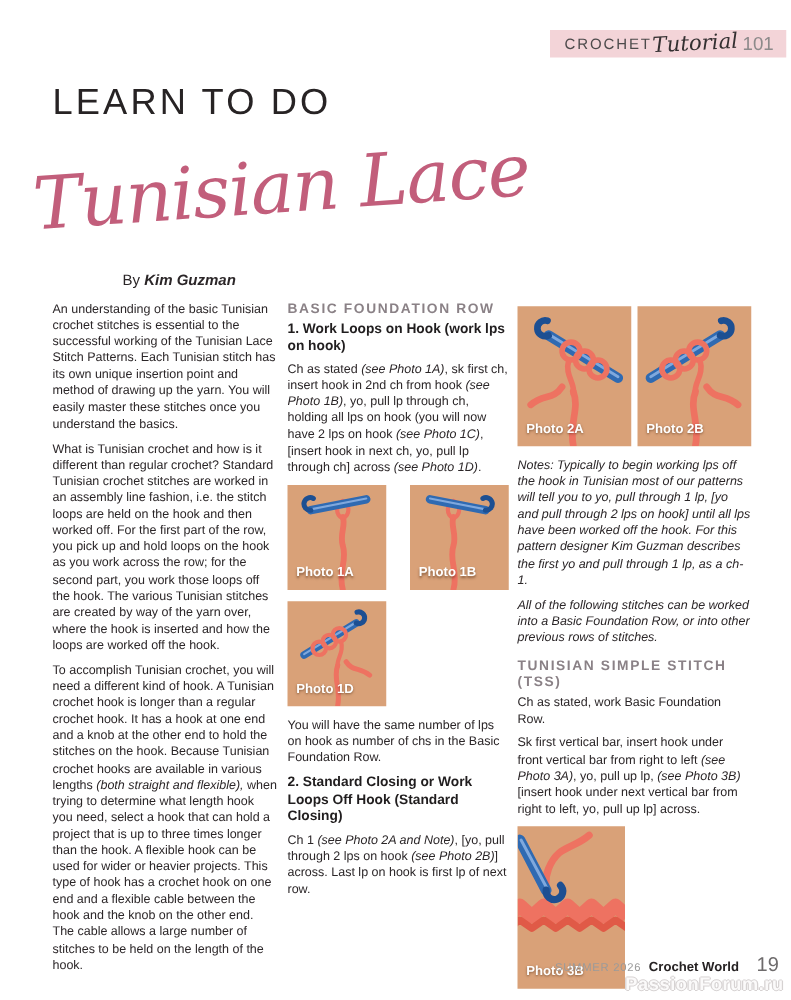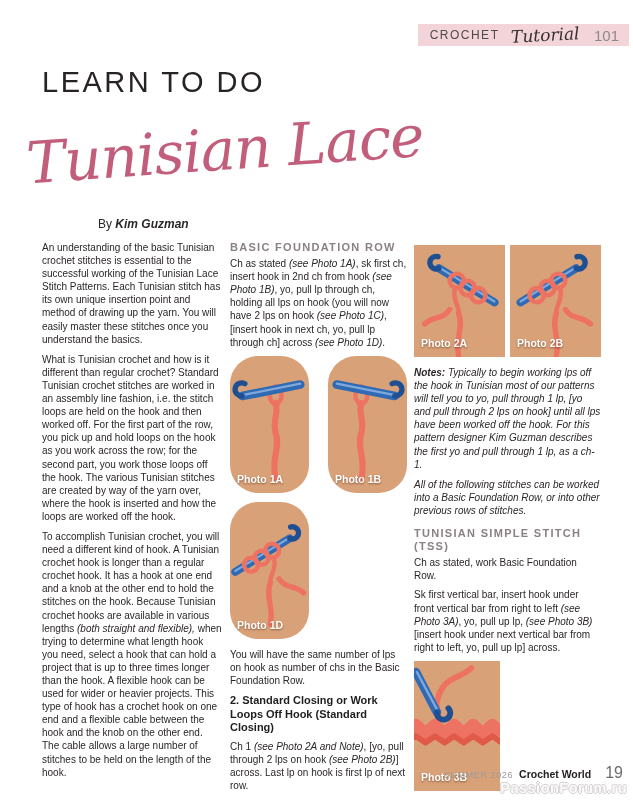--- a/index.html
+++ b/index.html
@@ -15,7 +15,7 @@
 
   
   .badge{position:absolute;top:24px;right:4px;height:22px;background:var(--badge-bg);
-    display:flex;align-items:center;gap:12px;padding:0 10px 0 12px;}
+    display:flex;align-items:center;gap:1px;padding:0 10px 0 12px;}
   .badge-crochet{font-size:12px;letter-spacing:1.5px;color:#4d4a4b;}
   .badge-script{font-family:"DejaVu Serif",serif;font-style:italic;font-size:17px;color:#343031;
     transform:rotate(-3deg);line-height:1;}

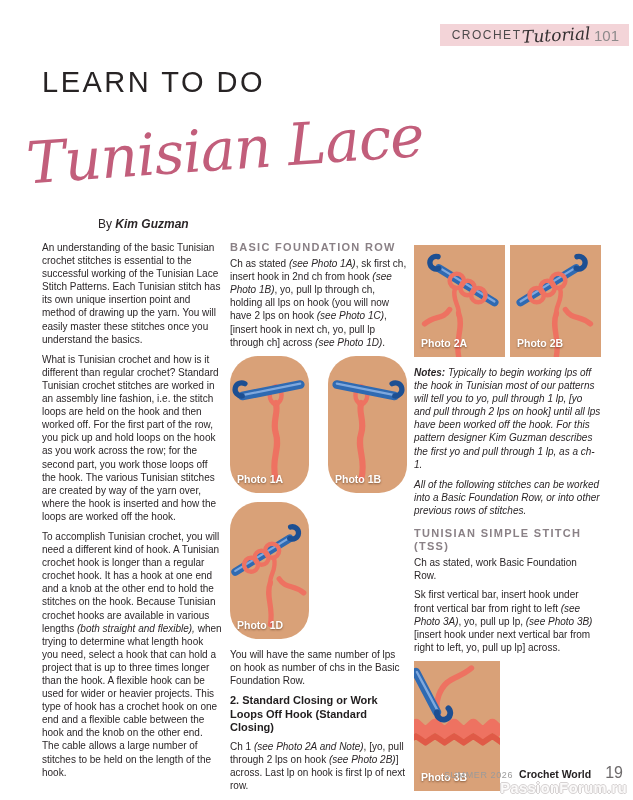--- a/index.html
+++ b/index.html
@@ -118,6 +118,7 @@
 
   <div class="col col-mid">
     <h4 class="h-sub">BASIC FOUNDATION ROW</h4>
+    <h5 class="h-step">1. Work Loops on Hook (work lps on hook)</h5>
     <p><span>Ch as stated </span><span class="seg-i">(see Photo 1A)</span><span>, sk first ch, insert hook in 2nd ch from hook </span><span class="seg-i">(see Photo 1B)</span><span>, yo, pull lp through ch, holding all lps on hook (you will now have 2 lps on hook </span><span class="seg-i">(see Photo 1C)</span><span>, [insert hook in next ch, yo, pull lp through ch] across </span><span class="seg-i">(see Photo 1D)</span><span>.</span></p>
 
     <div class="photo-grid">

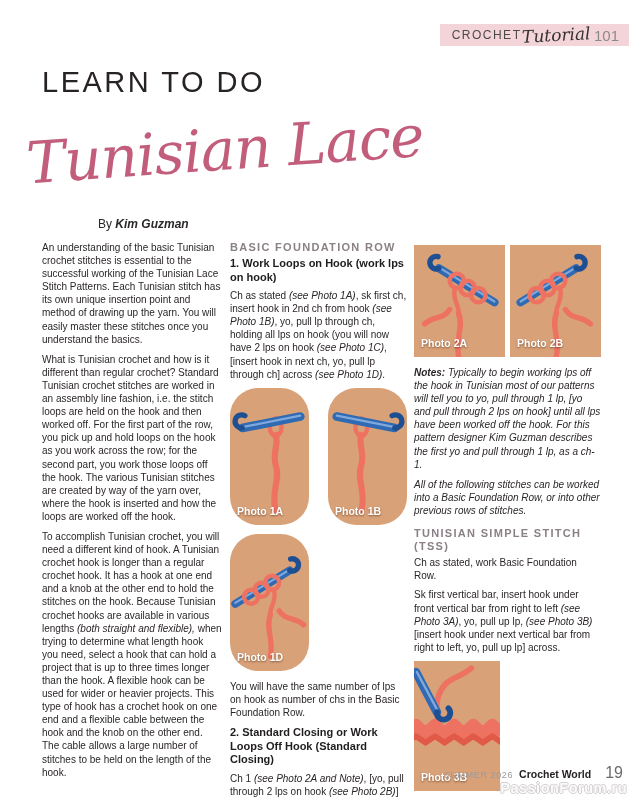--- a/index.html
+++ b/index.html
@@ -36,7 +36,7 @@
   .col-right{left:414px;width:187px;}
   .col p{margin-bottom:7px;}
   .seg-i{font-style:italic;}
-  .seg-b{font-weight:bold;margin-top:44px;}
+  .seg-b{font-weight:normal;margin-top:44px;}
   .italic{font-style:italic;}
 
   .h-stitches{font-size:11px;font-weight:bold;letter-spacing:1.3px;color:#3e3a3b;margin:0 0 5px 0;}

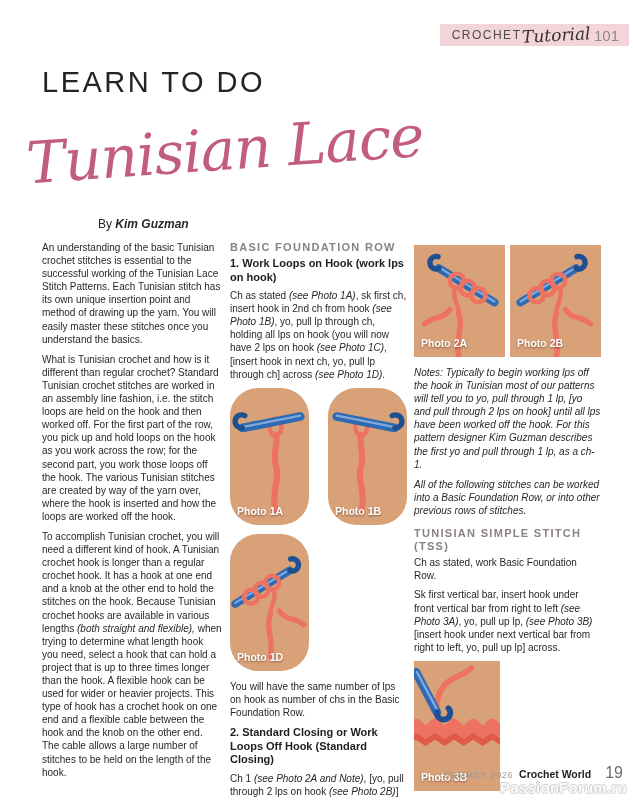--- a/index.html
+++ b/index.html
@@ -47,7 +47,7 @@
   .photo-grid{display:flex;flex-wrap:wrap;justify-content:space-between;row-gap:9px;margin:4px 0 9px 0;}
   .photo-row{display:flex;justify-content:space-between;margin:4px 0 9px 0;}
   .photo{position:relative;background:var(--photo-bg);overflow:hidden;}
-  .ph-mid{width:79px;height:137px;border-radius:28px;}
+  .ph-mid{width:79px;height:84px;}
   .ph-rt{width:91px;height:112px;}
   .ph-rb{width:86px;height:130px;}
   .photo svg{position:absolute;inset:0;width:100%;height:100%;}

